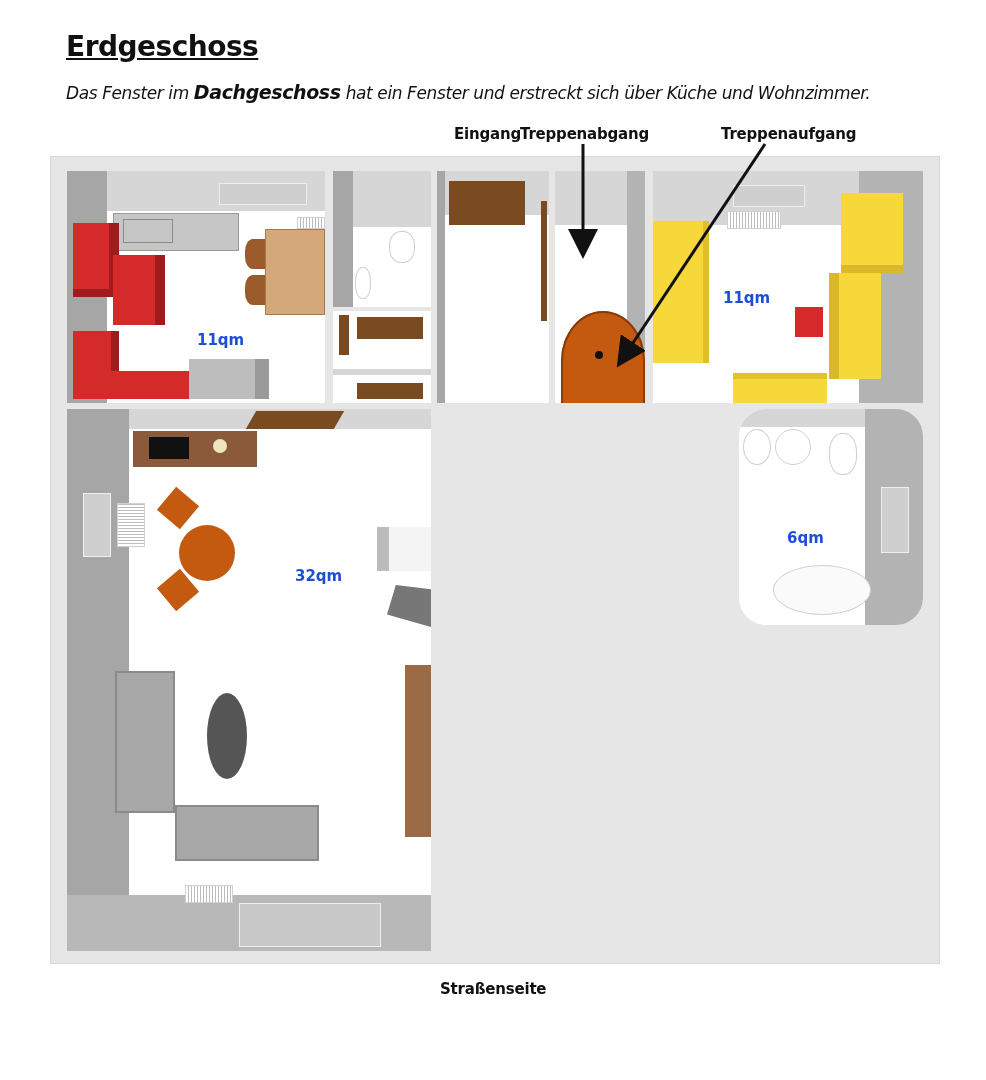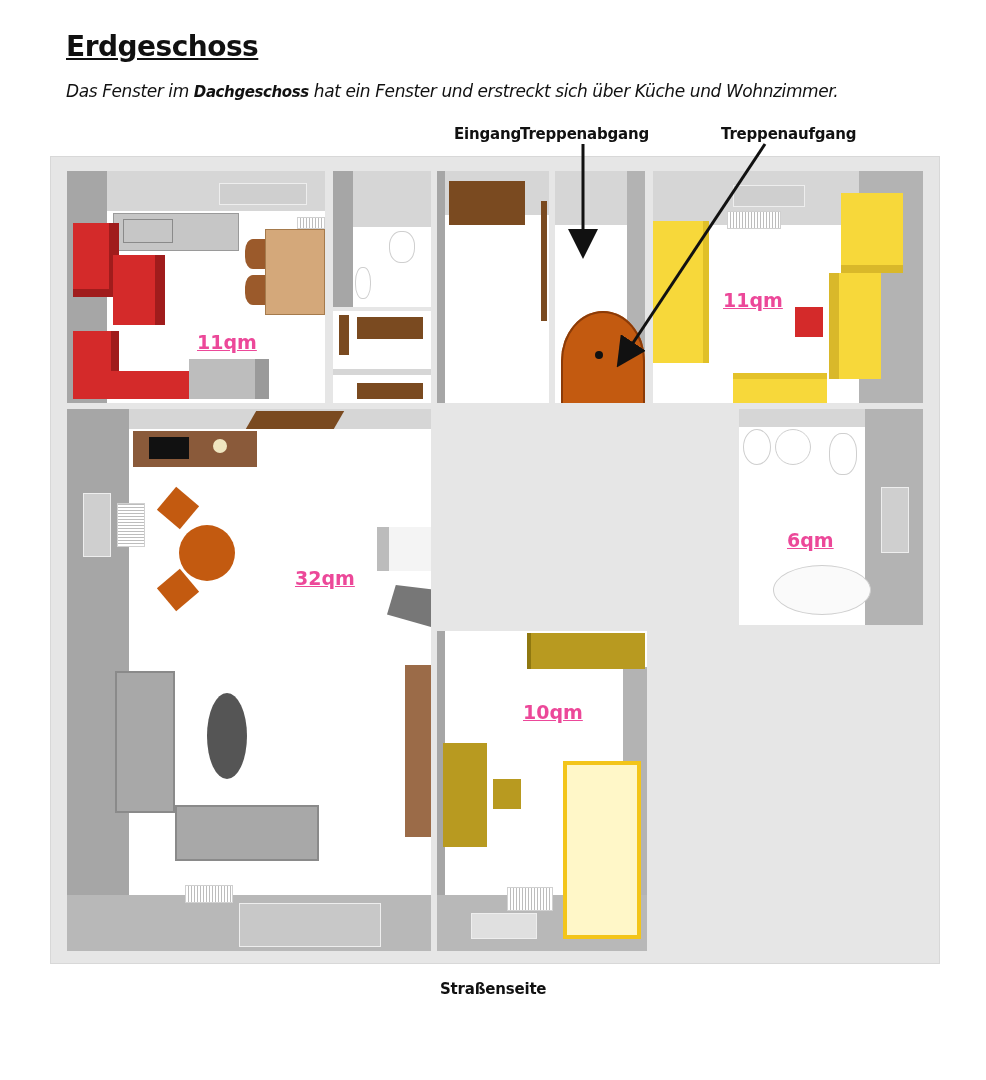--- a/index.html
+++ b/index.html
@@ -7,7 +7,7 @@
   .abs{position:absolute;}
   .title{left:66px;top:30px;font-size:28px;font-weight:bold;text-decoration:underline;color:#111;font-family:"DejaVu Sans",sans-serif;letter-spacing:-0.5px;}
   .subtitle{left:66px;top:81px;font-size:17px;font-style:italic;color:#111;font-family:"DejaVu Sans",sans-serif;letter-spacing:-0.4px;white-space:nowrap;}
-  .subtitle b{font-size:15px;font-weight:bold;}
+  .subtitle b{font-size:19px;font-weight:bold;}
   .label{font-size:15px;font-weight:bold;color:#111;font-family:"DejaVu Sans",sans-serif;white-space:nowrap;letter-spacing:-0.2px;}
   .qm{font-size:19px;font-weight:bold;color:#ec4899;font-family:"DejaVu Sans",sans-serif;text-decoration:underline;}
   .outer{left:50px;top:156px;width:888px;height:806px;background:#e6e6e6;border:1px solid #d8d8d8;}

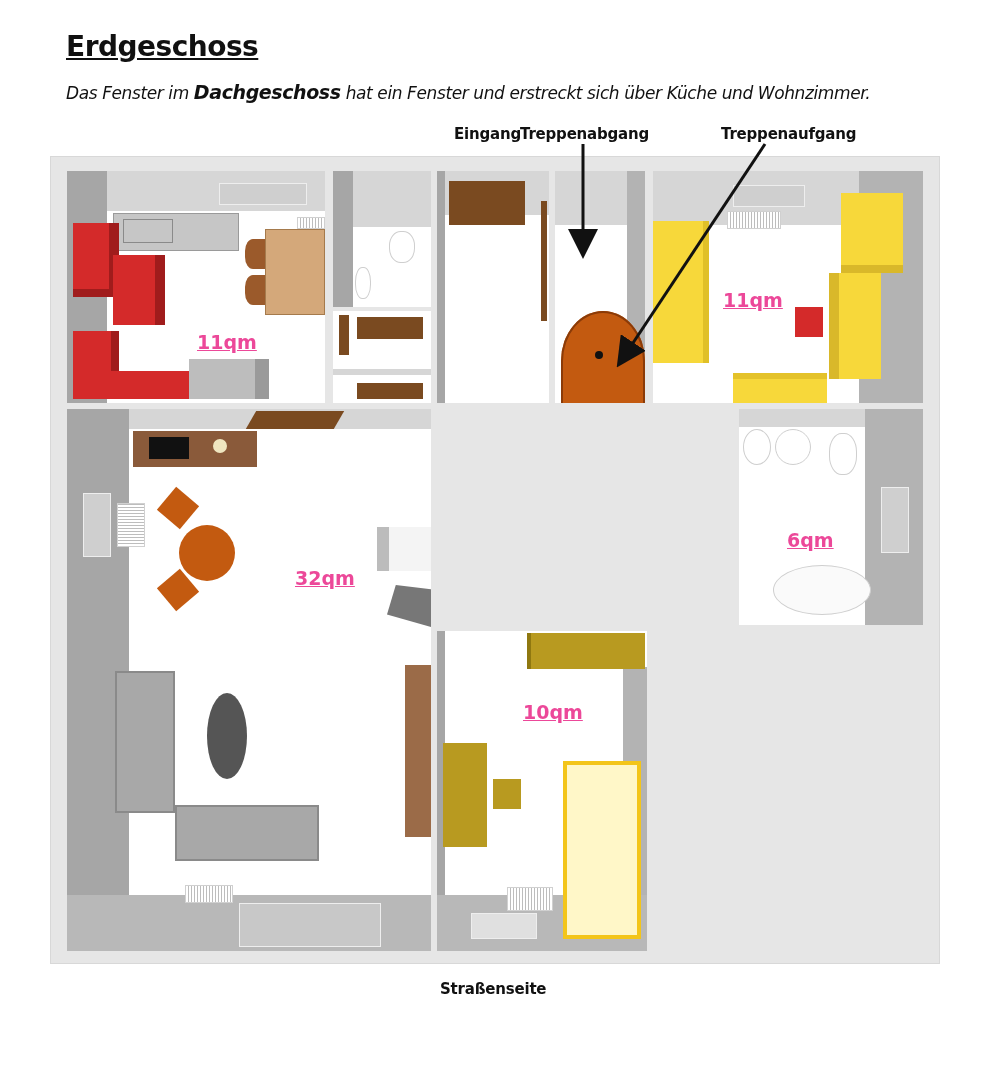--- a/index.html
+++ b/index.html
@@ -9,7 +9,7 @@
   .subtitle{left:66px;top:81px;font-size:17px;font-style:italic;color:#111;font-family:"DejaVu Sans",sans-serif;letter-spacing:-0.4px;white-space:nowrap;}
   .subtitle b{font-size:19px;font-weight:bold;}
   .label{font-size:15px;font-weight:bold;color:#111;font-family:"DejaVu Sans",sans-serif;white-space:nowrap;letter-spacing:-0.2px;}
-  .qm{font-size:19px;font-weight:bold;color:#ec4899;font-family:"DejaVu Sans",sans-serif;text-decoration:underline;}
+  .qm{font-size:15px;font-weight:bold;color:#1d4ed8;font-family:"DejaVu Sans",sans-serif;}
   .outer{left:50px;top:156px;width:888px;height:806px;background:#e6e6e6;border:1px solid #d8d8d8;}
   .room{position:absolute;background:#ffffff;overflow:hidden;}
   .wallL{position:absolute;background:#a6a6a6;}

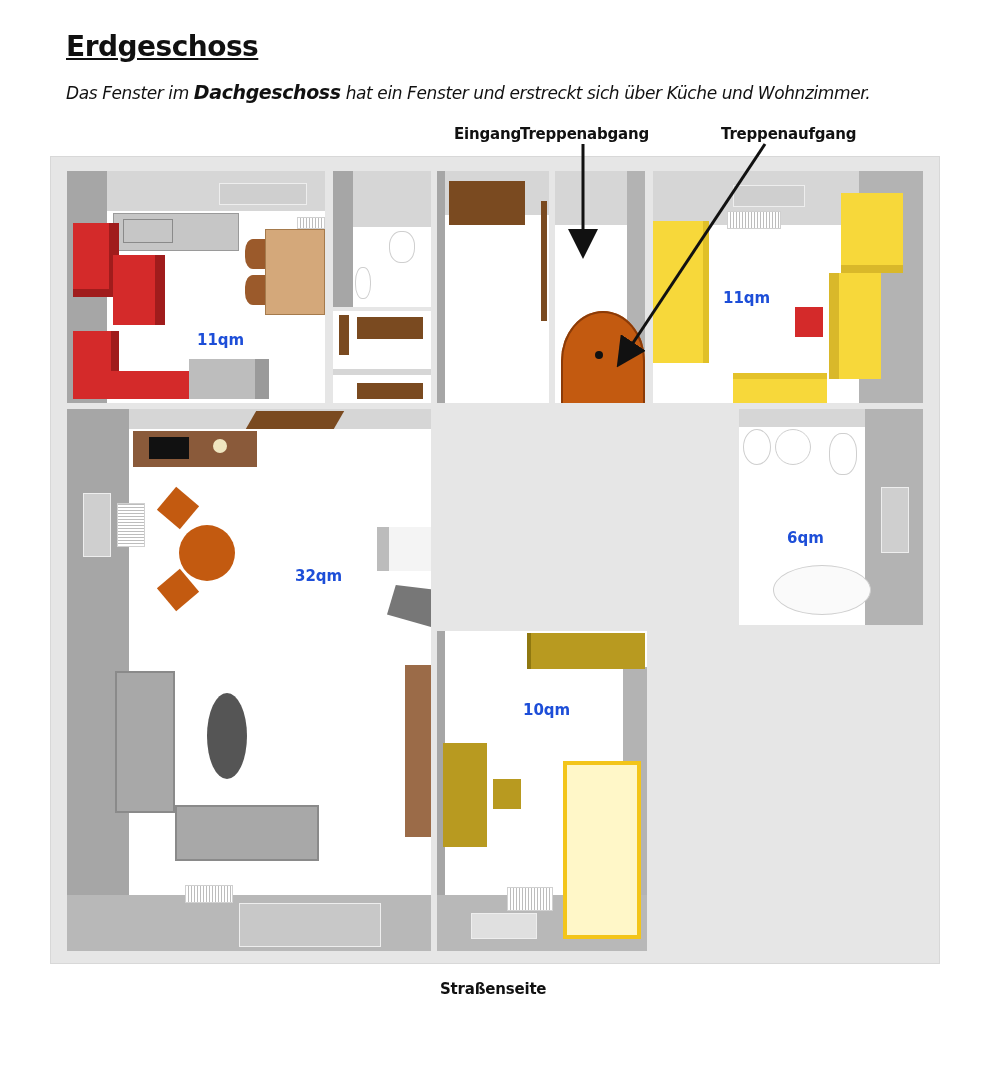--- a/index.html
+++ b/index.html
@@ -116,7 +116,7 @@
   </div>
 
 
-  <div class="room" style="left:688px;top:252px;width:184px;height:216px;">
+  <div class="room" style="left:688px;top:252px;width:184px;height:216px;border-radius:27px;">
     <div class="wallT" style="left:0;top:0;width:184px;height:18px;"></div>
     <div class="wallR" style="left:126px;top:0;width:58px;height:216px;"></div>
     <div class="piece" style="left:4px;top:20px;width:26px;height:34px;border:1px solid #cfcfcf;border-radius:50%;"></div>

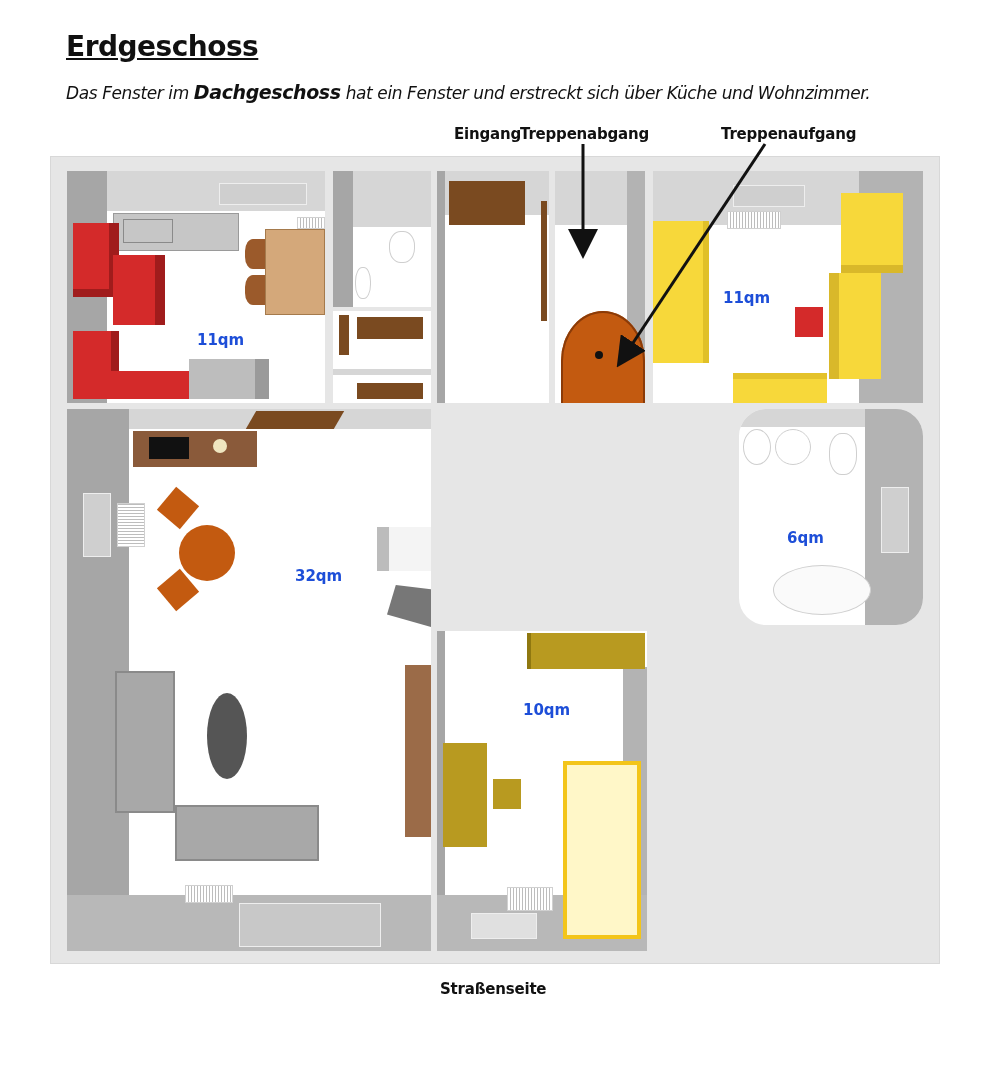--- a/index.html
+++ b/index.html
@@ -127,18 +127,6 @@
     <div class="abs qm" style="left:48px;top:120px;">6qm</div>
   </div>
 
-  <div class="room" style="left:386px;top:474px;width:210px;height:320px;">
-    <div class="wallL" style="left:0;top:0;width:8px;height:320px;"></div>
-    <div class="wallR" style="left:186px;top:36px;width:24px;height:284px;"></div>
-    <div class="wallB" style="left:0;top:264px;width:210px;height:56px;"></div>
-    <div class="piece" style="left:90px;top:2px;width:118px;height:36px;background:#b89a20;box-shadow:inset 4px 0 0 #8f7810;"></div>
-    <div class="piece" style="left:6px;top:112px;width:44px;height:104px;background:#b89a20;"></div>
-    <div class="piece" style="left:56px;top:148px;width:28px;height:30px;background:#b89a20;"></div>
-    <div class="piece" style="left:126px;top:130px;width:78px;height:178px;background:#fff7c8;border:4px solid #f3c51a;box-sizing:border-box;"></div>
-    <div class="piece radiator" style="left:70px;top:256px;width:44px;height:22px;"></div>
-    <div class="piece win" style="left:34px;top:282px;width:64px;height:24px;background:#e0e0e0;"></div>
-    <div class="abs qm" style="left:86px;top:70px;">10qm</div>
-  </div>
 
 </div>
 

